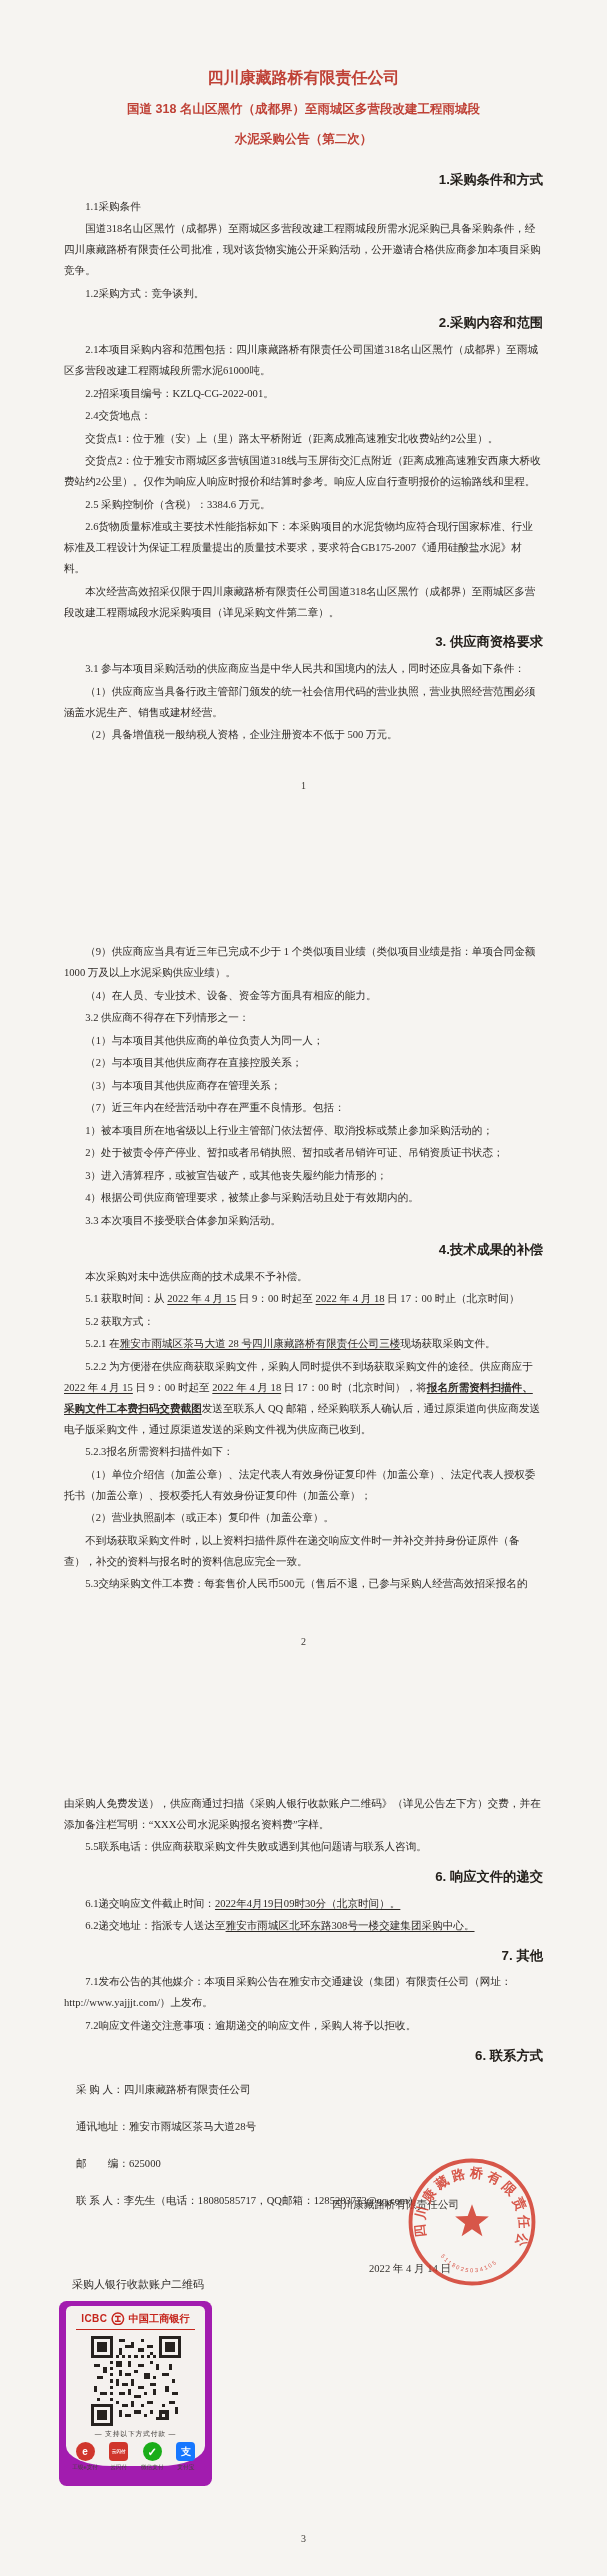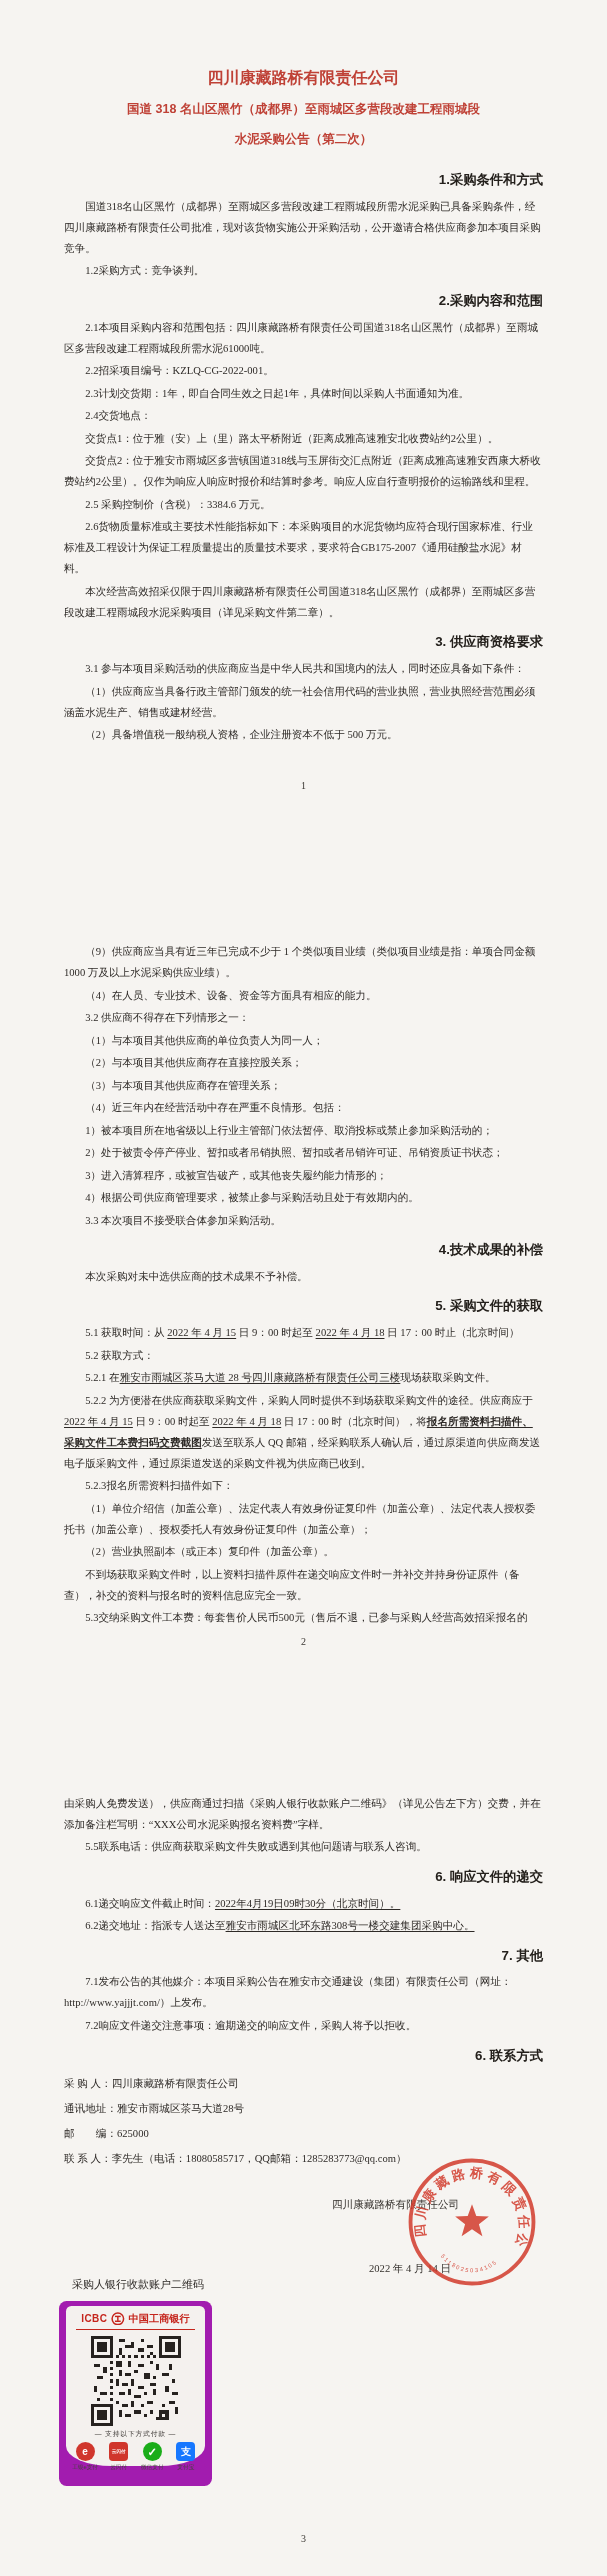--- a/index.html
+++ b/index.html
@@ -72,6 +72,7 @@
       <div class="t2">水泥采购公告（第二次）</div>
 
       <div class="h" style="margin-top:23px">1.采购条件和方式</div>
+      <p class="b">1.1采购条件</p>
       <p class="b">国道318名山区黑竹（成都界）至雨城区多营段改建工程雨城段所需水泥采购已具备采购条件，经四川康藏路桥有限责任公司批准，现对该货物实施公开采购活动，公开邀请合格供应商参加本项目采购竞争。</p>
       <p class="b">1.2采购方式：竞争谈判。</p>
 

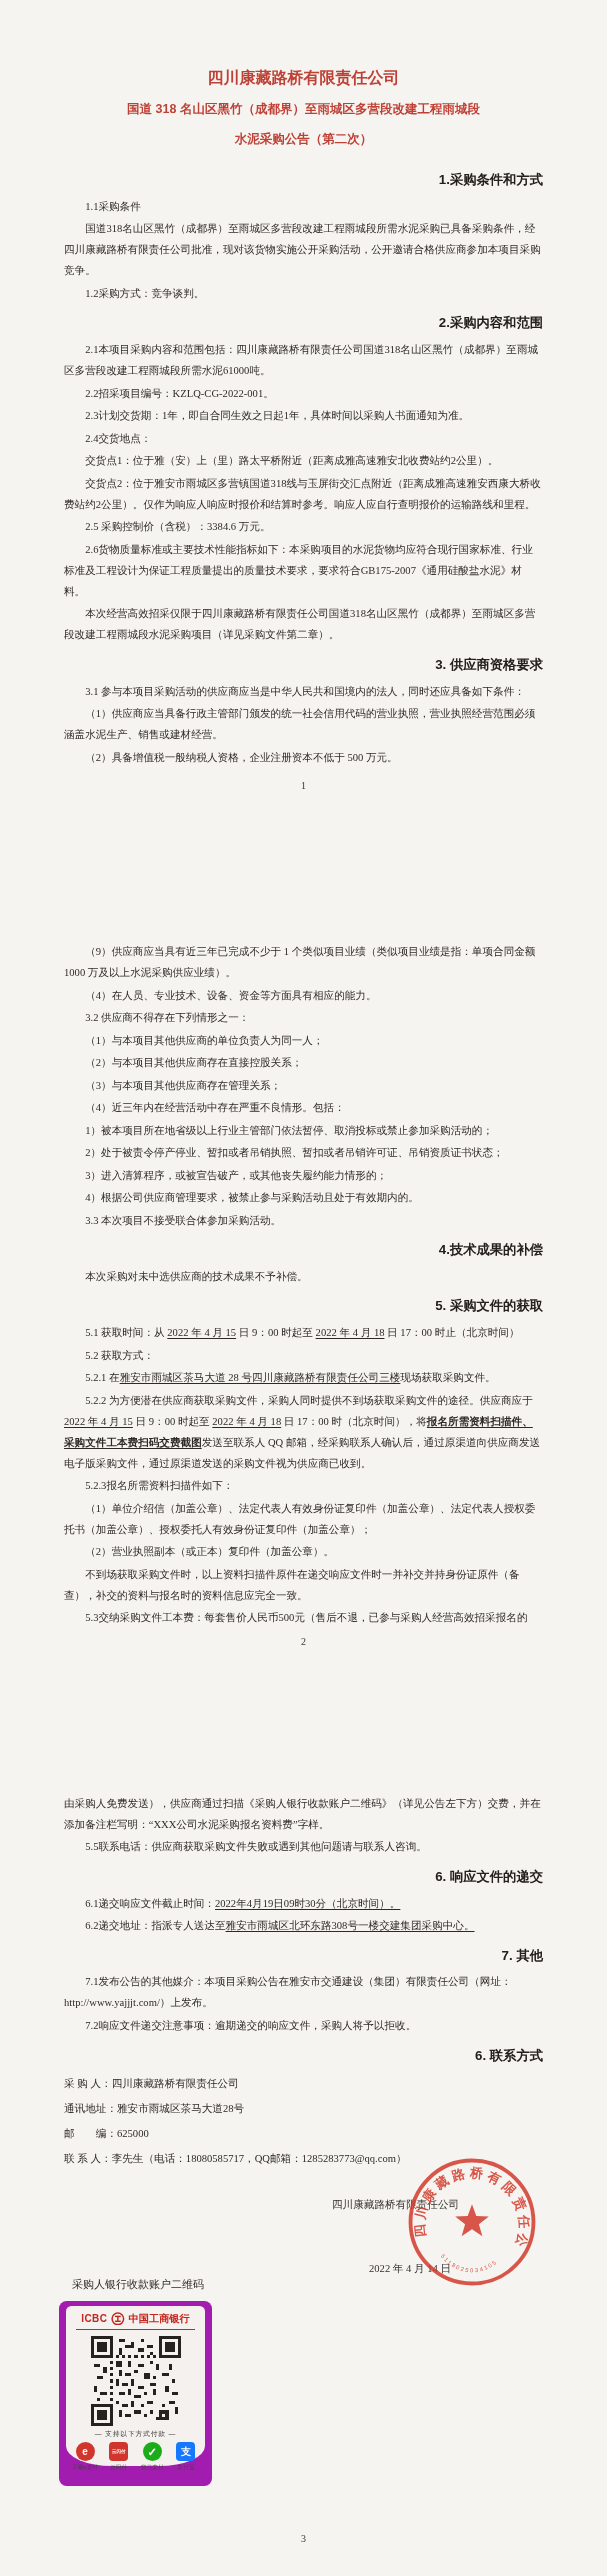--- a/index.html
+++ b/index.html
@@ -79,7 +79,6 @@
       <div class="h">2.采购内容和范围</div>
       <p class="b">2.1本项目采购内容和范围包括：四川康藏路桥有限责任公司国道318名山区黑竹（成都界）至雨城区多营段改建工程雨城段所需水泥61000吨。</p>
       <p class="b">2.2招采项目编号：KZLQ-CG-2022-001。</p>
-      <p class="b">2.3计划交货期：1年，即自合同生效之日起1年，具体时间以采购人书面通知为准。</p>
       <p class="b">2.4交货地点：</p>
       <p class="b">交货点1：位于雅（安）上（里）路太平桥附近（距离成雅高速雅安北收费站约2公里）。</p>
       <p class="b">交货点2：位于雅安市雨城区多营镇国道318线与玉屏街交汇点附近（距离成雅高速雅安西康大桥收费站约2公里）。仅作为响应人响应时报价和结算时参考。响应人应自行查明报价的运输路线和里程。</p>

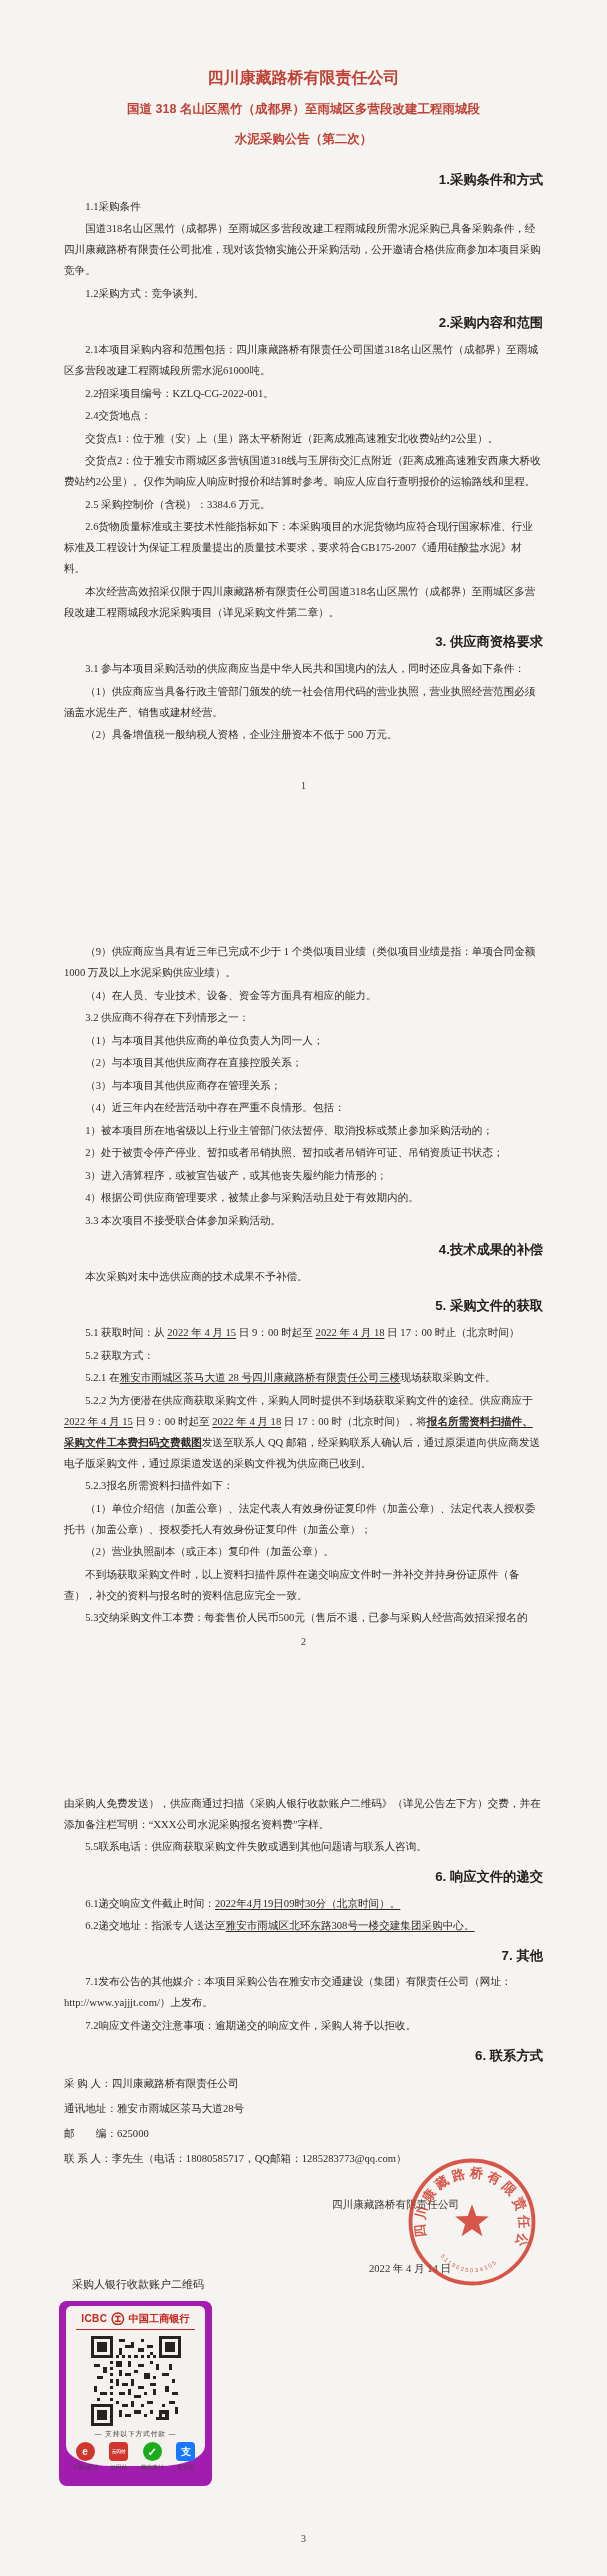--- a/index.html
+++ b/index.html
@@ -102,7 +102,7 @@
       <p class="b">（1）与本项目其他供应商的单位负责人为同一人；</p>
       <p class="b">（2）与本项目其他供应商存在直接控股关系；</p>
       <p class="b">（3）与本项目其他供应商存在管理关系；</p>
-      <p class="b">（4）近三年内在经营活动中存在严重不良情形。包括：</p>
+      <p class="b">（7）近三年内在经营活动中存在严重不良情形。包括：</p>
       <p class="b">1）被本项目所在地省级以上行业主管部门依法暂停、取消投标或禁止参加采购活动的；</p>
       <p class="b">2）处于被责令停产停业、暂扣或者吊销执照、暂扣或者吊销许可证、吊销资质证书状态；</p>
       <p class="b">3）进入清算程序，或被宣告破产，或其他丧失履约能力情形的；</p>

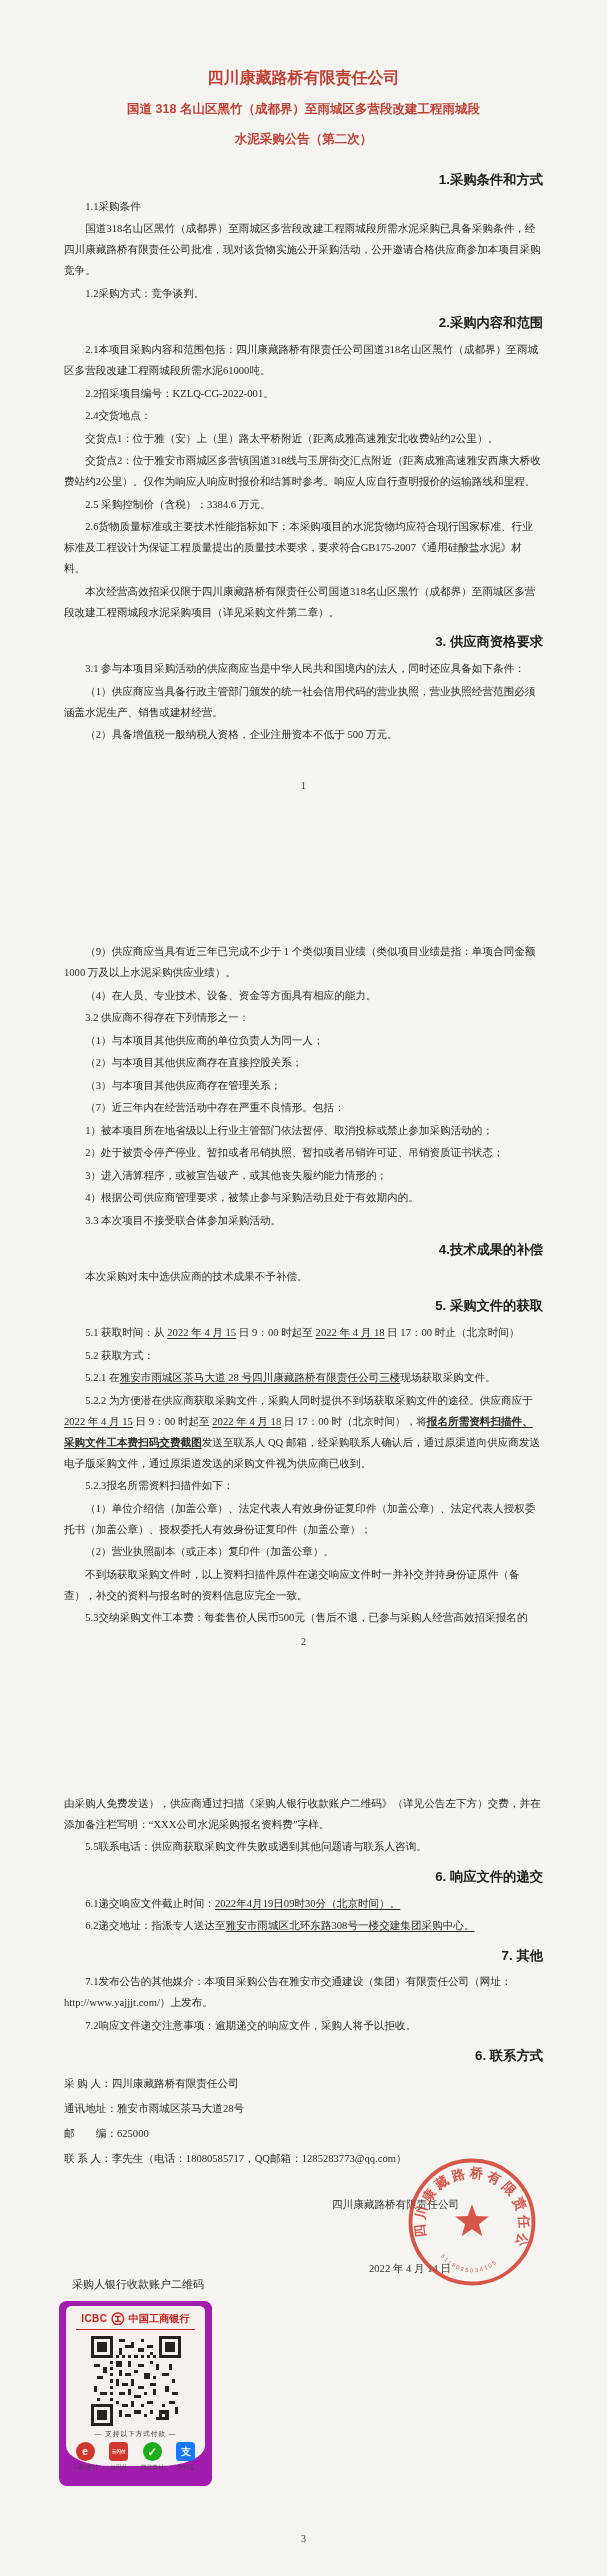--- a/index.html
+++ b/index.html
@@ -112,7 +112,6 @@
       <div class="h">4.技术成果的补偿</div>
       <p class="b">本次采购对未中选供应商的技术成果不予补偿。</p>
 
-      <div class="h">5. 采购文件的获取</div>
       <p class="b"><span>5.1 获取时间：从 </span><span class="u">2022 年 4 月 15</span><span> 日 9：00 时起至 </span><span class="u">2022 年 4 月 18</span><span> 日 17：00 时止（北京时间）</span></p>
       <p class="b">5.2 获取方式：</p>
       <p class="b"><span>5.2.1 在</span><span class="u">雅安市雨城区茶马大道 28 号四川康藏路桥有限责任公司三楼</span><span>现场获取采购文件。</span></p>

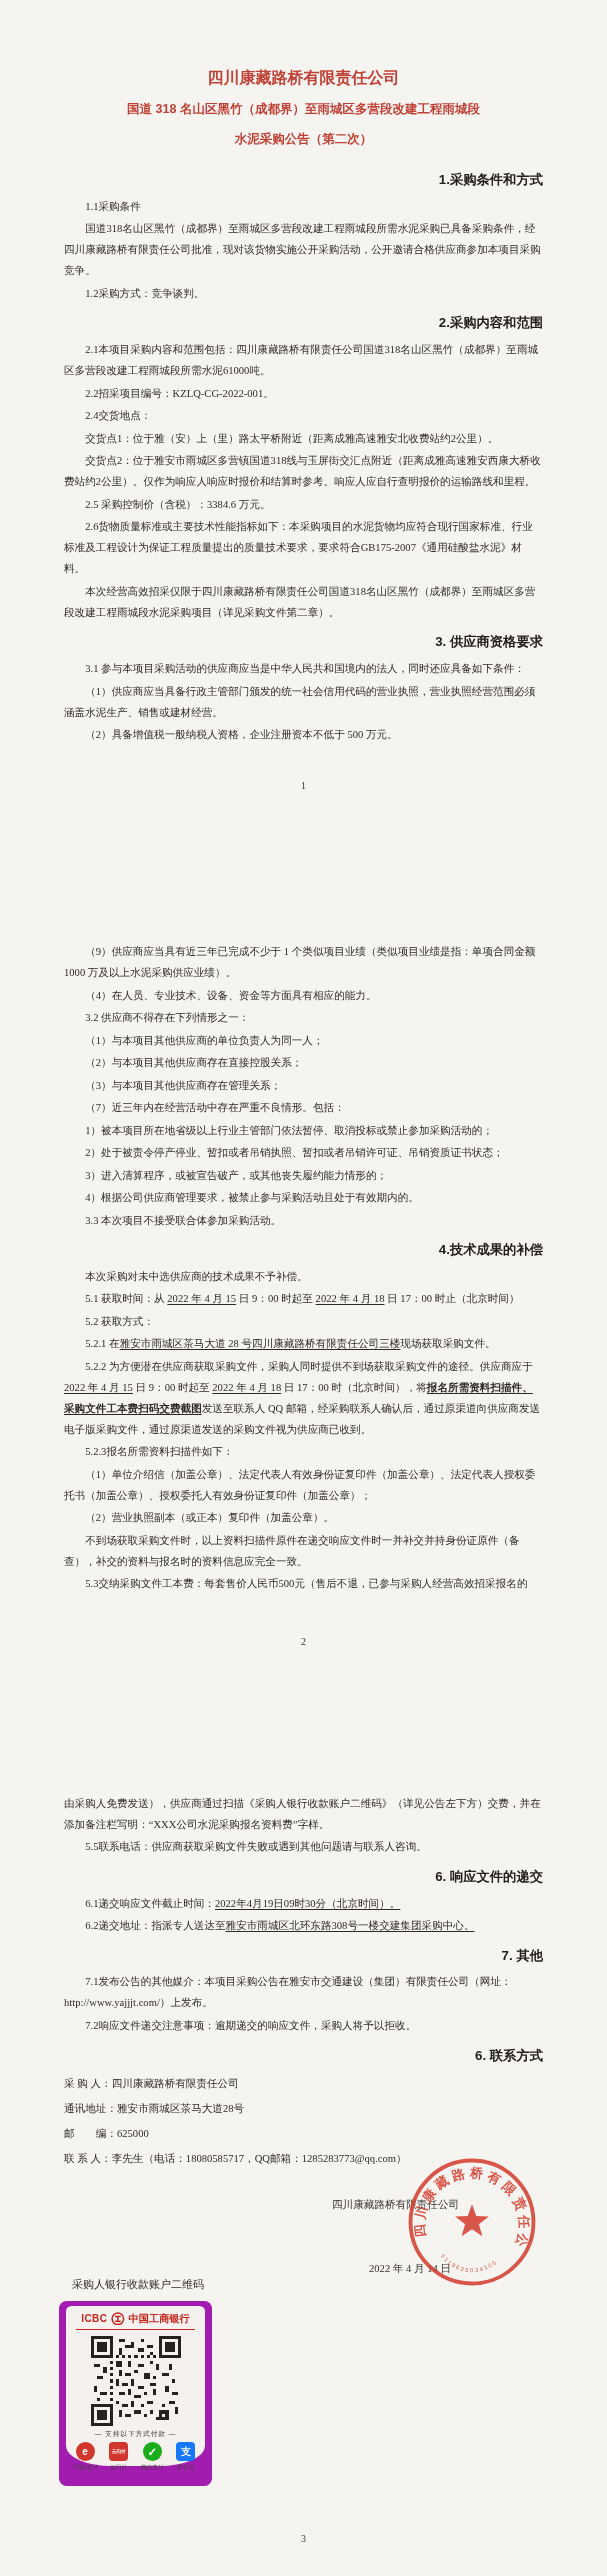--- a/index.html
+++ b/index.html
@@ -25,7 +25,7 @@
         line-height: 18px; color: #24201c; margin: 10.6px 0 6.8px; text-align: right; }
   p.b { margin: 0 0 1.5px; line-height: 21px; font-size: 10.6px; text-indent: 2em; }
   p.noind { text-indent: 0; }
-  .contact { line-height: 25px; margin: 0; font-size: 10.6px; }
+  .contact { line-height: 25px; margin: 12px; font-size: 10.6px; }
   .u  { text-decoration: underline; text-underline-offset: 2.3px; }
   .bu { font-weight: bold; text-decoration: underline; text-underline-offset: 2.3px; }
   .pagenum { position: absolute; left: 0; width: 100%; text-align: center; font-size: 10px; color: #3a3632; }

